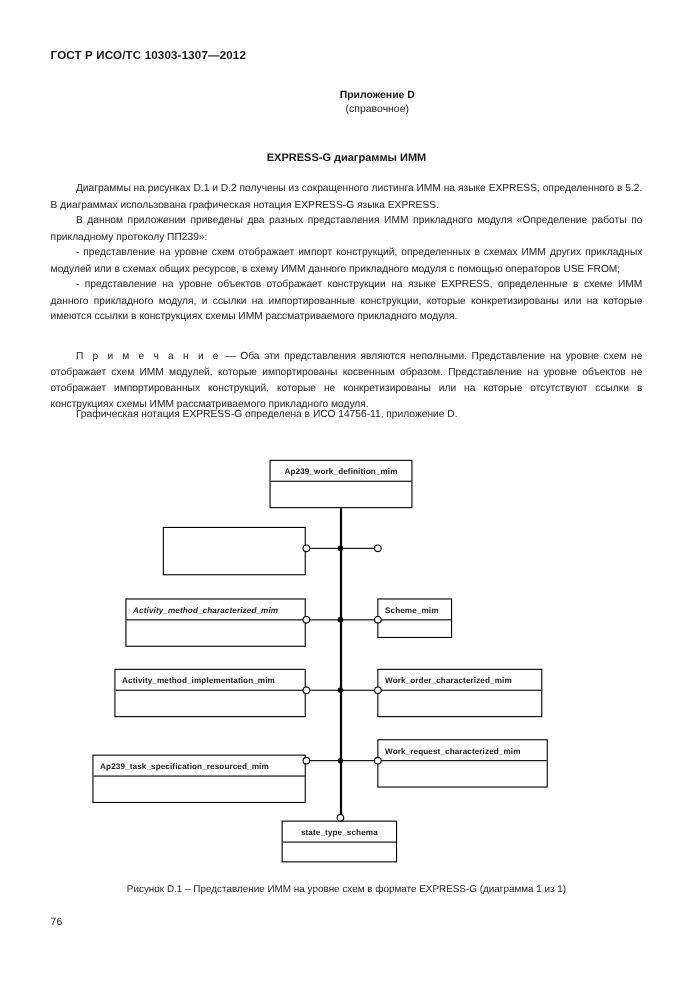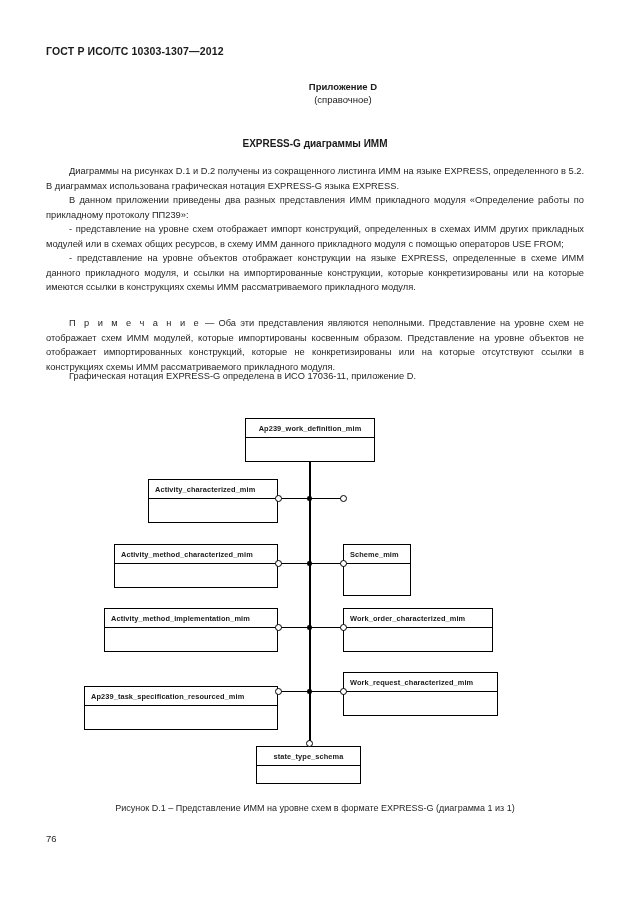--- a/index.html
+++ b/index.html
@@ -201,7 +201,7 @@
   </div>
 
   <div class="body-text blk4">
-    <p>Графическая нотация EXPRESS-G определена в ИСО 17036-11, приложение D.</p>
+    <p>Графическая нотация EXPRESS-G определена в ИСО 14756-11, приложение D.</p>
   </div>
 
   <div class="diagram">

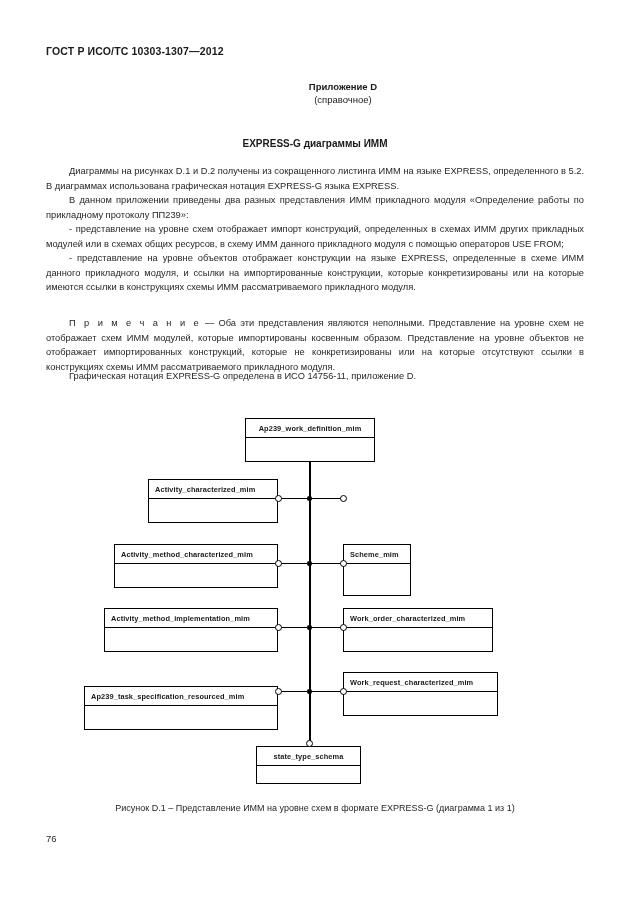--- a/index.html
+++ b/index.html
@@ -220,7 +220,6 @@
     <div class="endcircle" style="left:339.5px; top:94.8px;"></div>
 
     <div class="dg-box" style="left:148px; top:79px; width:130px; height:44px;">
-      <div class="hdr">Activity_characterized_mim</div>
       <div class="body"></div>
     </div>
 

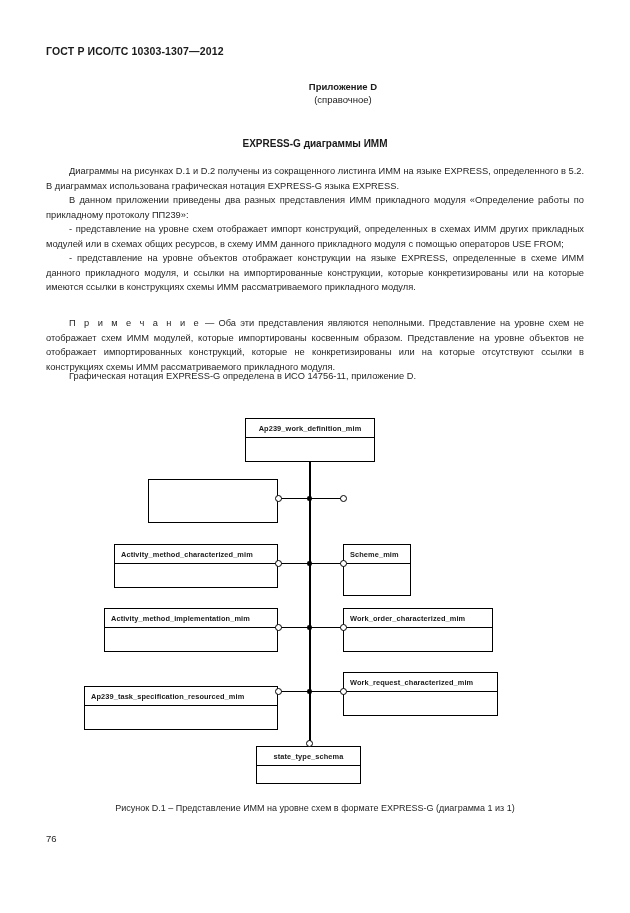--- a/index.html
+++ b/index.html
@@ -229,7 +229,7 @@
     <div class="endcircle" style="left:274.5px; top:159.8px;"></div>
     <div class="endcircle" style="left:339.5px; top:159.8px;"></div>
 
-    <div class="dg-box" style="left:114px; top:144px; width:164px; height:44px;">
+    <div class="dg-box" style="left:114px; top:144px; width:164px; height:44px;font-style:italic;">
       <div class="hdr">Activity_method_characterized_mim</div>
       <div class="body"></div>
     </div>

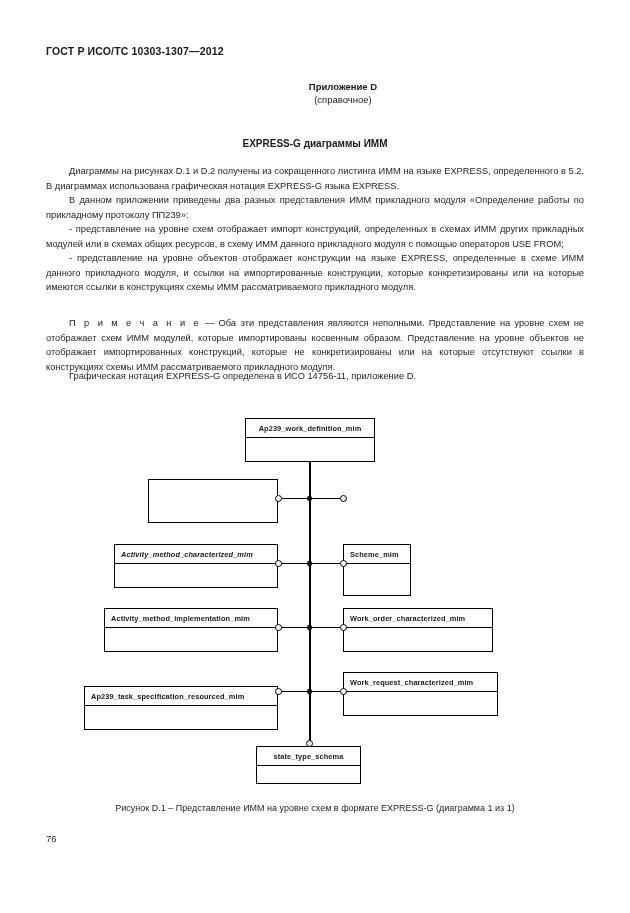--- a/index.html
+++ b/index.html
@@ -233,7 +233,7 @@
       <div class="hdr">Activity_method_characterized_mim</div>
       <div class="body"></div>
     </div>
-    <div class="dg-box" style="left:343px; top:144px; width:68px; height:52px;">
+    <div class="dg-box" style="left:343px; top:144px; width:68px; height:36px;">
       <div class="hdr">Scheme_mim</div>
       <div class="body"></div>
     </div>

